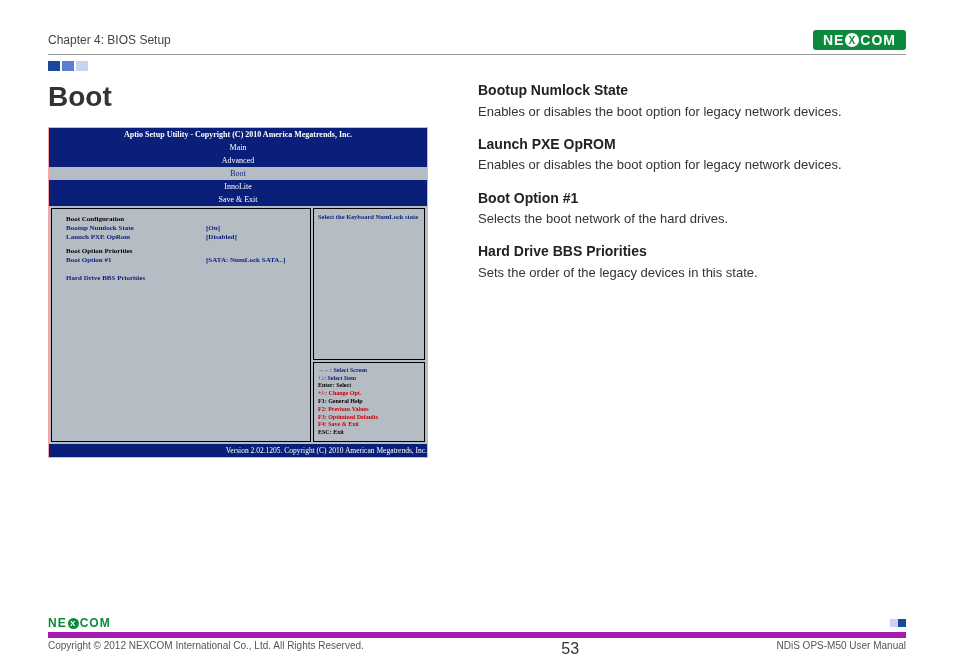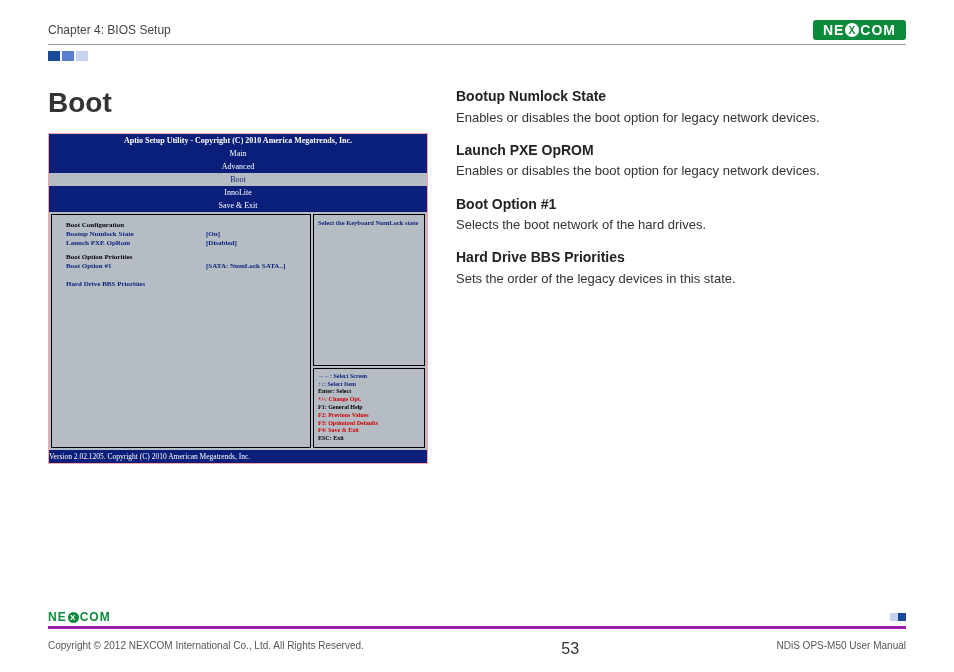--- a/index.html
+++ b/index.html
@@ -5,7 +5,7 @@
 * { box-sizing: border-box; margin: 0; padding: 0; }
 body { width: 954px; height: 672px; background: #fff; font-family: "Segoe UI", Arial, sans-serif; position: relative; color: #333; }
 .page { padding: 20px 48px 0 48px; }
-.top-bar { display: flex; justify-content: space-between; align-items: center; border-bottom: 1px solid #999; padding-bottom: 4px; }
+.top-bar { display: flex; justify-content: space-between; align-items: center; border-bottom: 1px solid #999; padding-bottom: 4px; margin-top: 10px; }
 .chapter { font-size: 12px; color: #444; }
 .logo-top { display: flex; align-items: center; background: #0c8a3b; color: #fff; font-weight: bold; padding: 2px 10px; border-radius: 3px; letter-spacing: 1px; font-size: 14px; font-family: Arial, sans-serif; }
 .logo-top .x { background:#fff; color:#0c8a3b; border-radius:50%; width:14px; height:14px; display:inline-flex; align-items:center; justify-content:center; font-size:10px; margin:0 1px; }

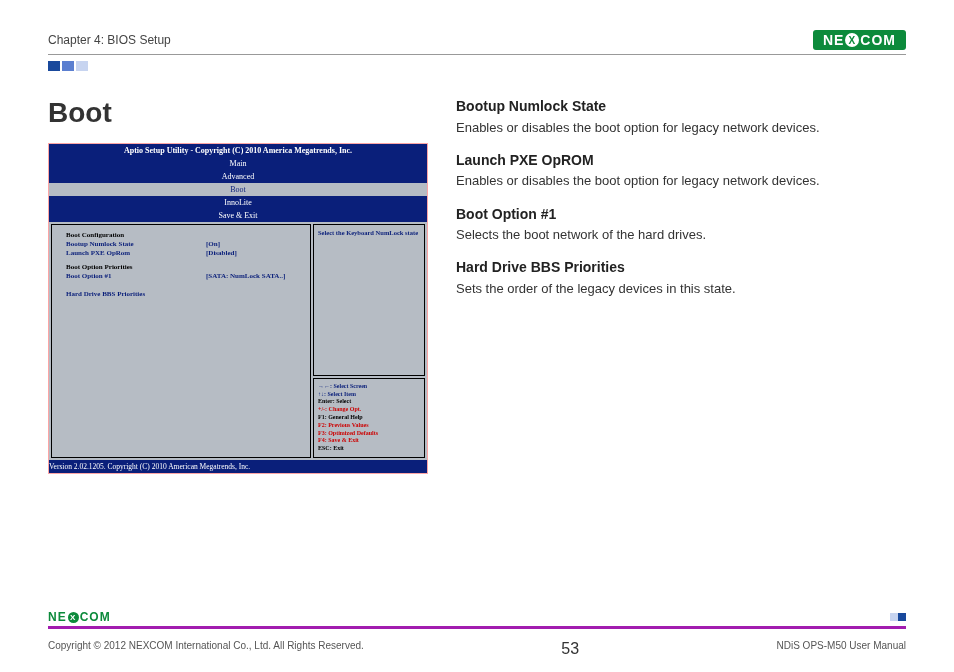--- a/index.html
+++ b/index.html
@@ -12,7 +12,7 @@
 .color-squares { display: flex; gap: 2px; margin-top: 6px; }
 .sq { width: 12px; height: 10px; }
 .sq1 { background:#19499c; } .sq2 { background:#5b7fd0; } .sq3 { background:#c7d4f0; }
-.content { display: flex; gap: 28px; margin-top: 26px; }
+.content { display: flex; gap: 50px; margin-top: 10px; }
 .left { width: 380px; }
 .right { width: 420px; font-size: 13px; line-height: 1.4; }
 .right h3 { font-size: 14px; font-weight: 700; margin-top: 14px; margin-bottom: 2px; color: #222; }

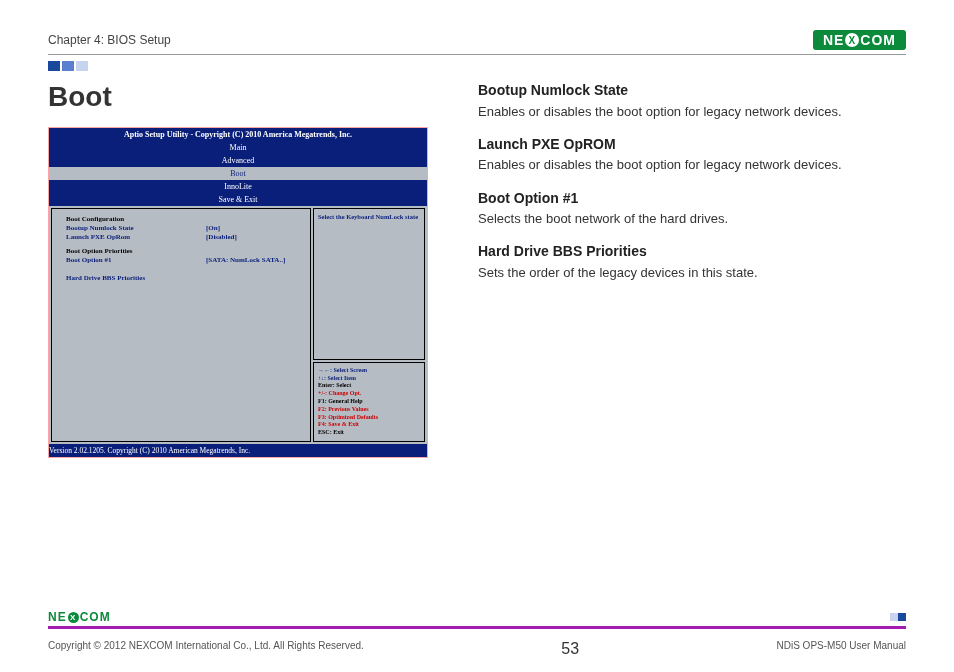--- a/index.html
+++ b/index.html
@@ -36,7 +36,7 @@
 .bios-heading { color: #000; font-weight: bold; margin-top: 6px; margin-bottom: 1px; }
 .bios-heading:first-child { margin-top: 0; }
 .bios-blue { color: #0a1f7a; }
-.bios-footer { background: #0a1f7a; color: #fff; text-align: left; font-size: 7.5px; padding: 2px 0; }
+.bios-footer { background: #0a1f7a; color: #fff; text-align: right; font-size: 7.5px; padding: 2px 0; }
 .k-blue { color: #0a1f7a; font-weight: bold; }
 .k-red { color: #c00; font-weight: bold; }
 .k-black { color: #000; font-weight: bold; }

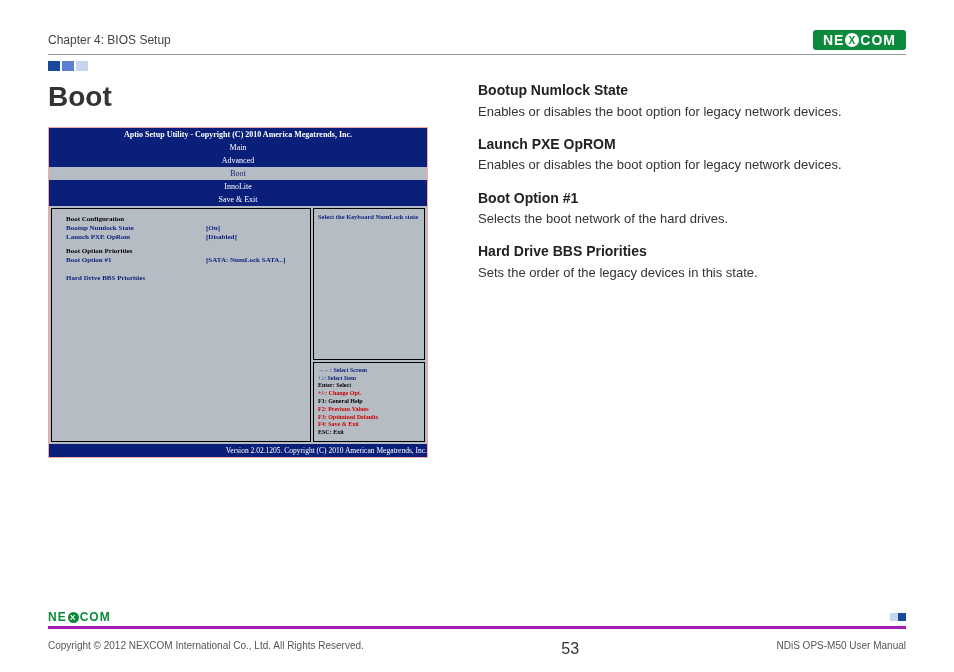--- a/index.html
+++ b/index.html
@@ -47,7 +47,7 @@
 .foot-sq { display:flex; }
 .fs { width:8px; height:8px; }
 .fs1 { background:#c7d4f0; } .fs2 { background:#19499c; }
-.footer-line { border-top: 3px solid #a21caf; margin-top: 2px; display:flex; justify-content:space-between; font-size:10px; color:#555; padding-top:11px; }
+.footer-line { border-top: 6px solid #a21caf; margin-top: 2px; display:flex; justify-content:space-between; font-size:10px; color:#555; padding-top:2px; }
 .page-num { font-weight:normal; font-size:16px; color:#333; }
 </style>
 </head>

